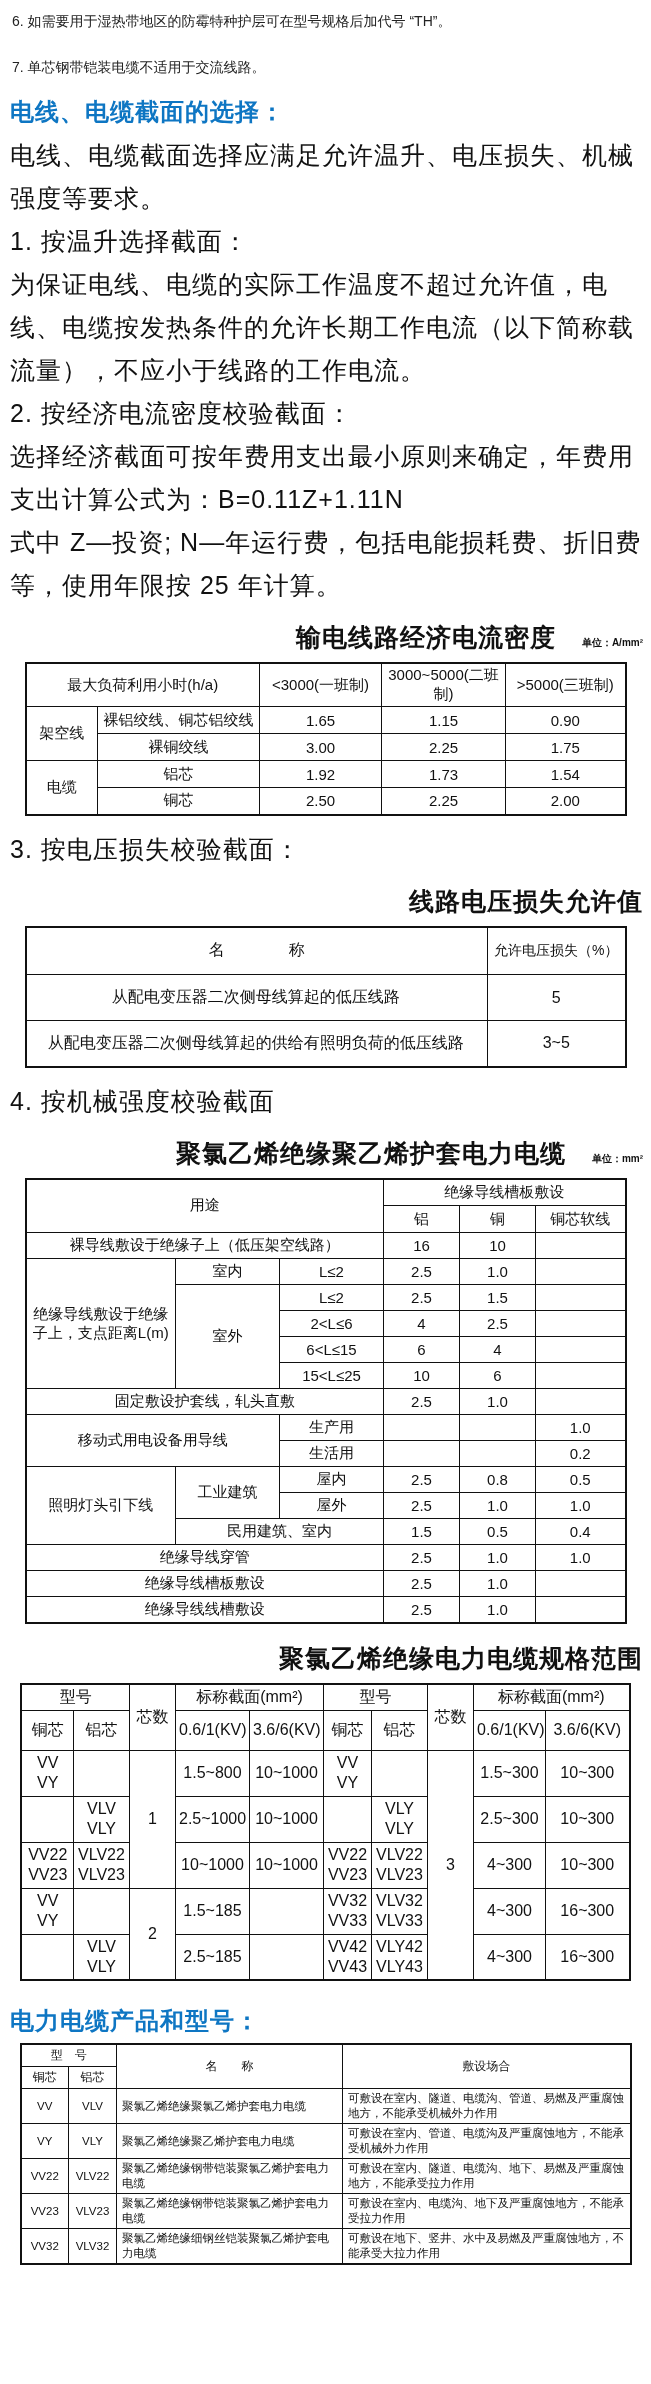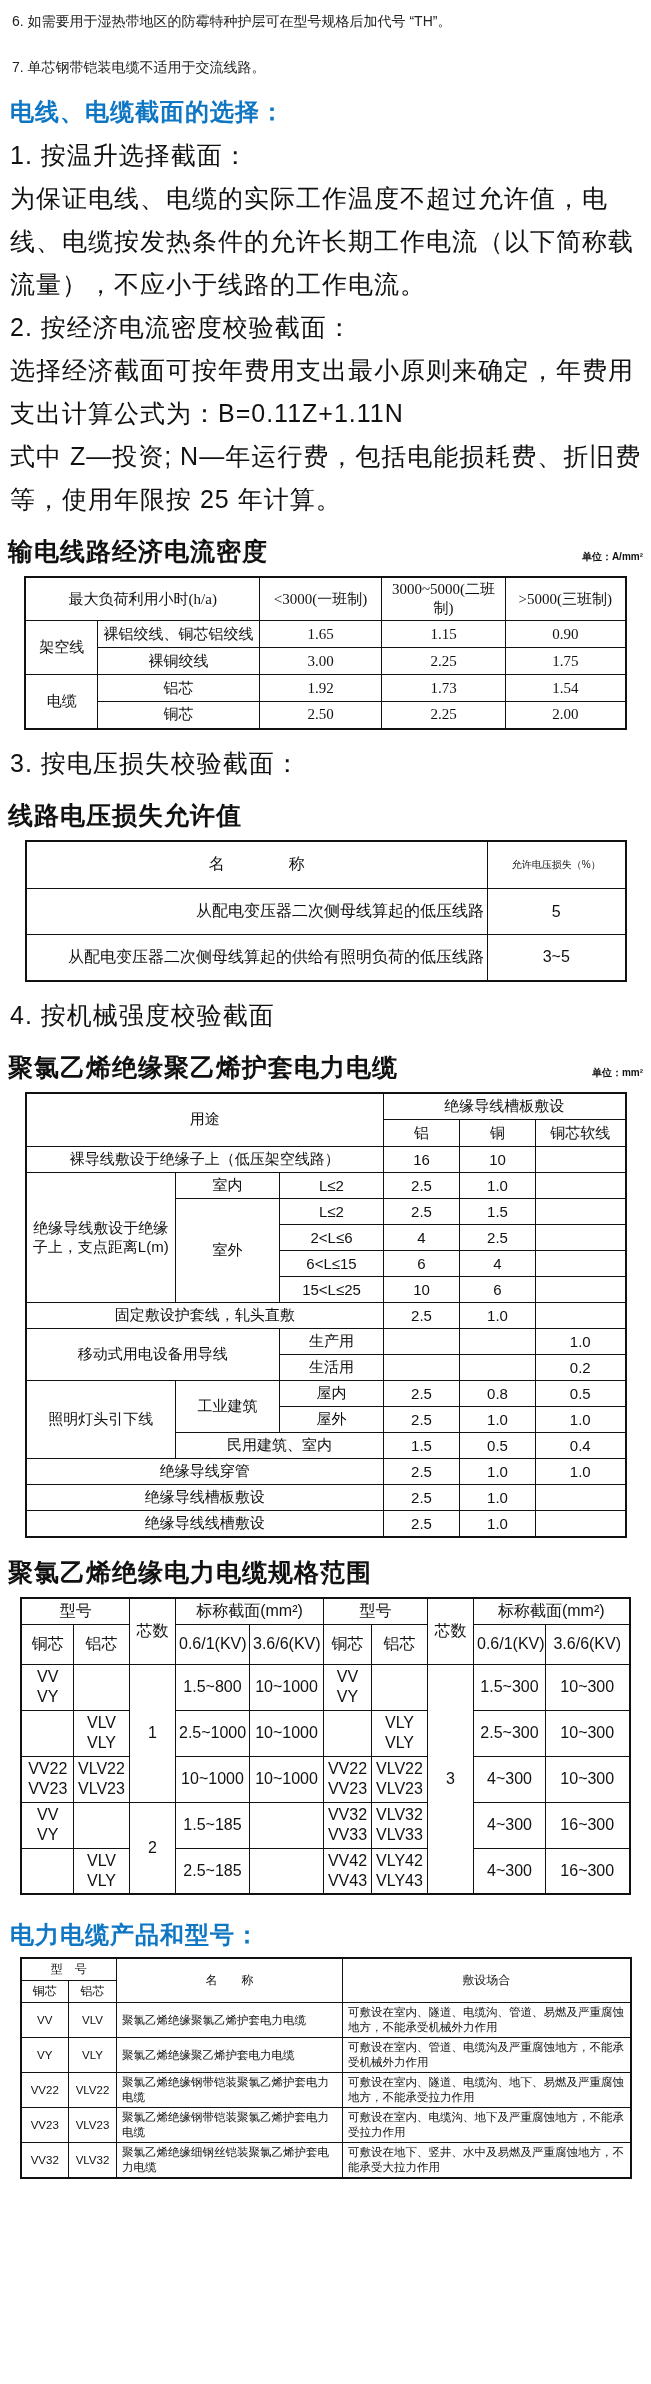--- a/index.html
+++ b/index.html
@@ -74,6 +74,7 @@
   <p class="note">7. 单芯钢带铠装电缆不适用于交流线路。</p>
 
   <div class="blue-heading">电线、电缆截面的选择：</div>
+  <p class="body-par">电线、电缆截面选择应满足允许温升、电压损失、机械强度等要求。</p>
   <p class="body-par">1. 按温升选择截面：</p>
   <p class="body-par">为保证电线、电缆的实际工作温度不超过允许值，电线、电缆按发热条件的允许长期工作电流（以下简称载流量），不应小于线路的工作电流。</p>
   <p class="body-par">2. 按经济电流密度校验截面：</p>

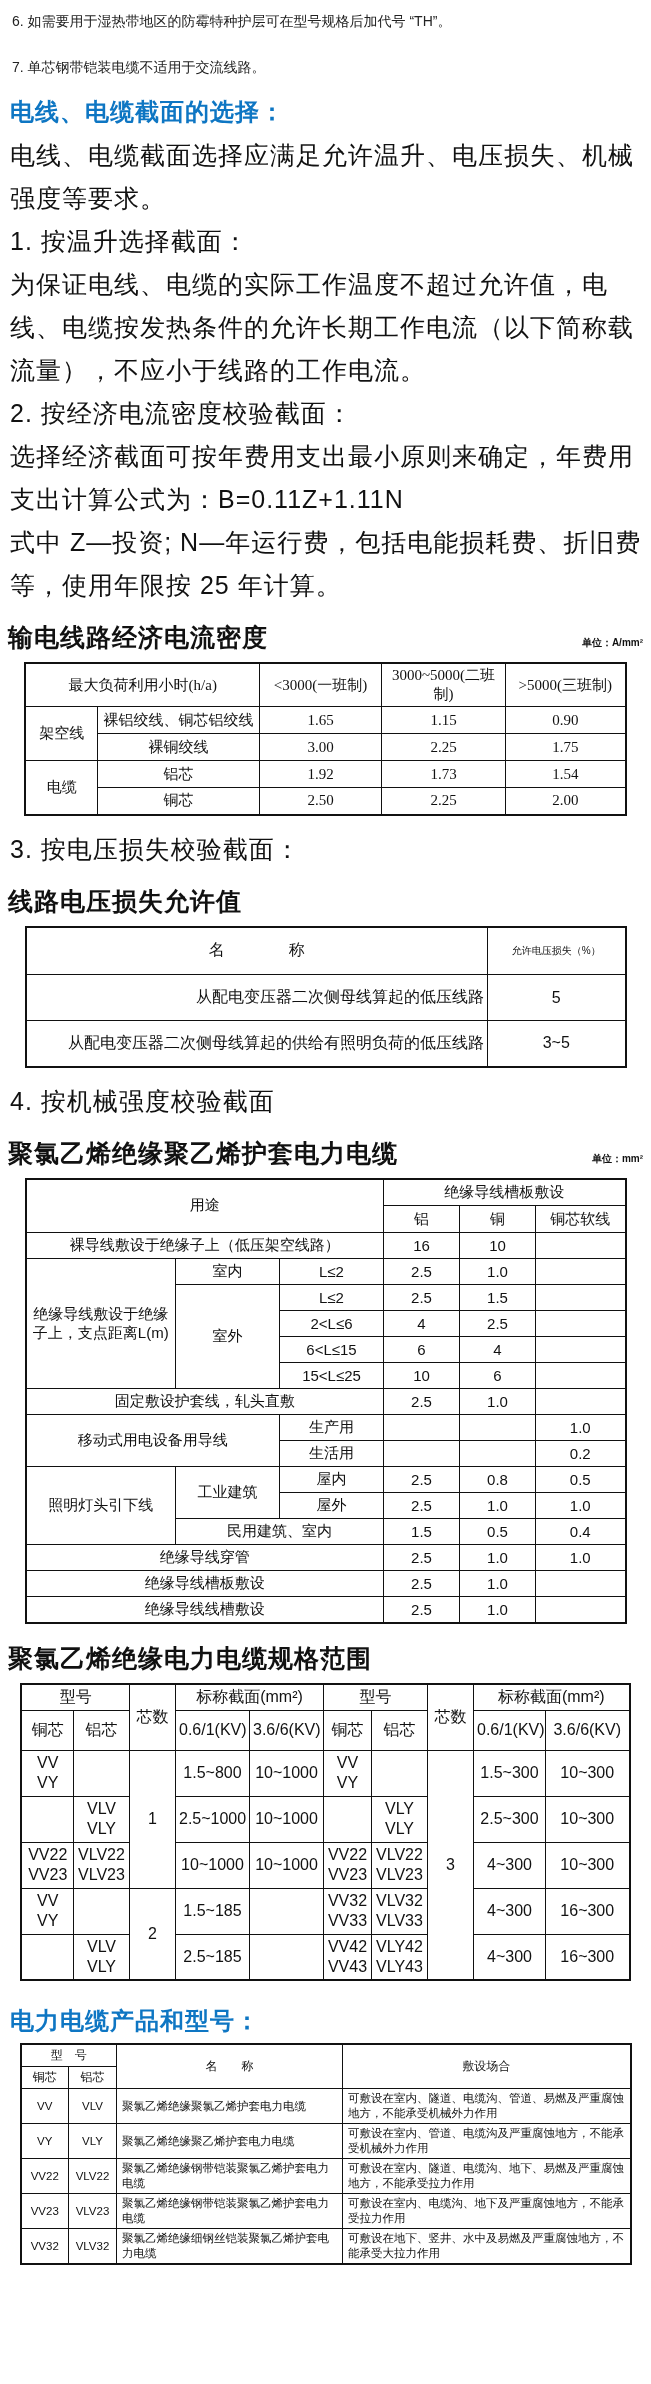--- a/index.html
+++ b/index.html
@@ -30,7 +30,7 @@
   }
 
   .table-title {
-    display:flex; justify-content:space-between; align-items:baseline;
+    display:flex; justify-content:flex-end; align-items:baseline;
     font-size:25px; font-weight:bold; color:#111;
     margin:14px 0 8px 0; letter-spacing:1px;
   }

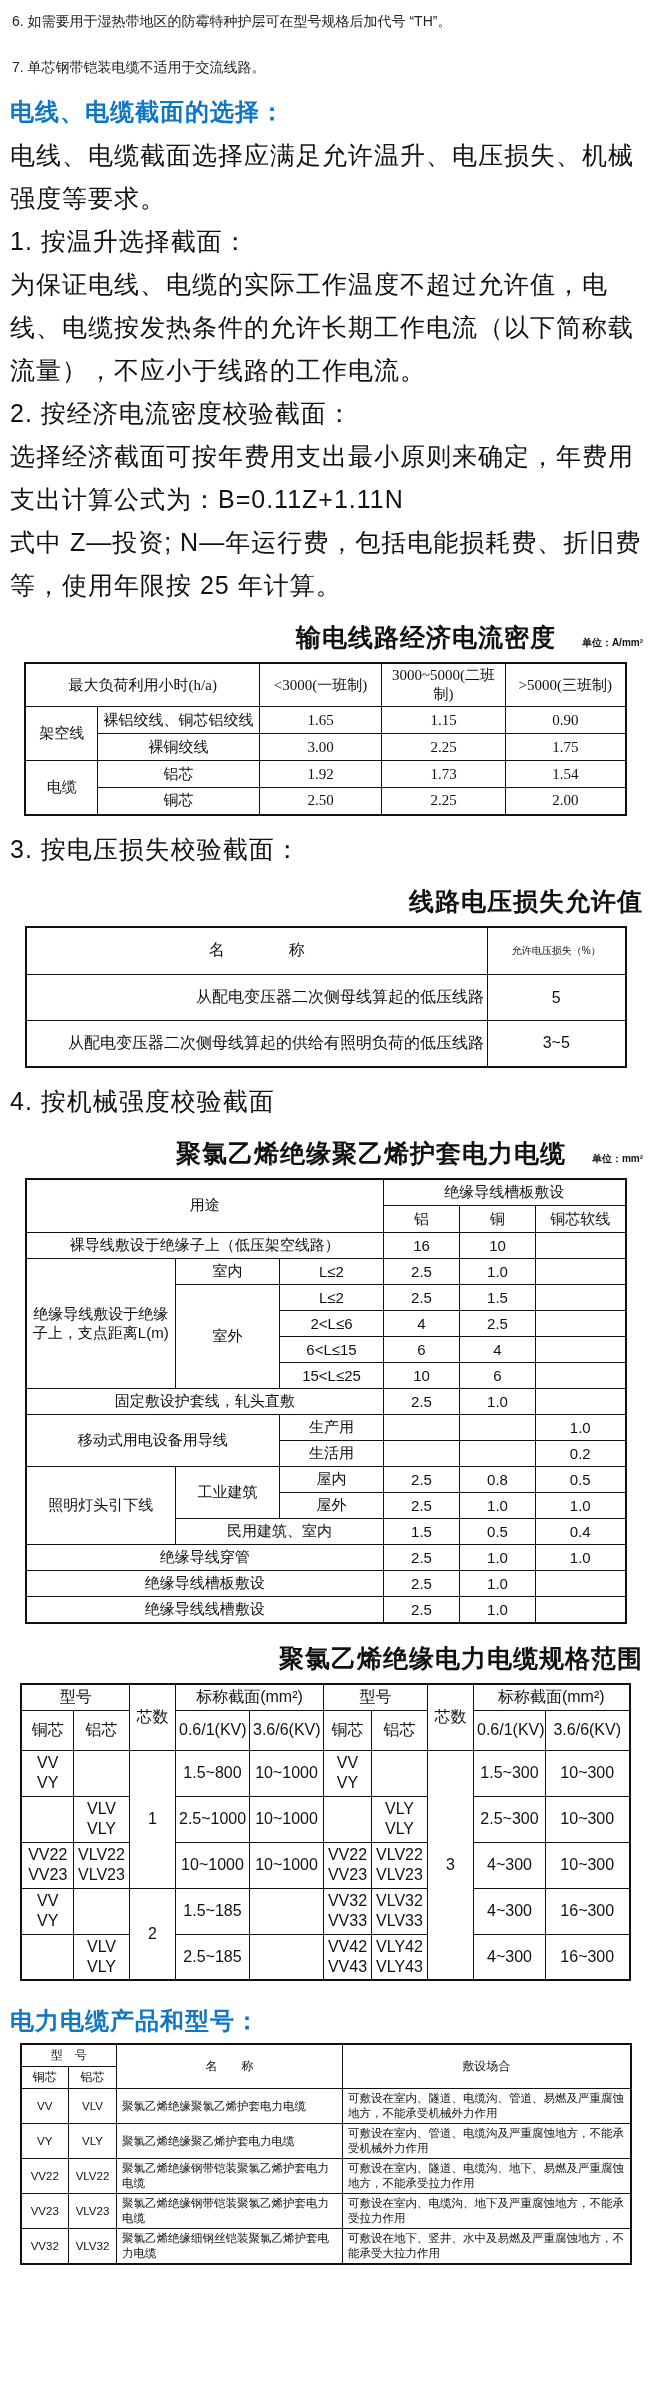--- a/index.html
+++ b/index.html
@@ -43,7 +43,7 @@
   td, th { text-align:center; vertical-align:middle; padding:2px 3px; font-weight:normal; color:#111; }
 
   
-  .t1 { width:600px; font-size:15px;font-family:Liberation Serif, serif; }
+  .t1 { width:600px; font-size:15px; }
   .t1 th { height:38px; }
   .t1 td { height:27px; }
   

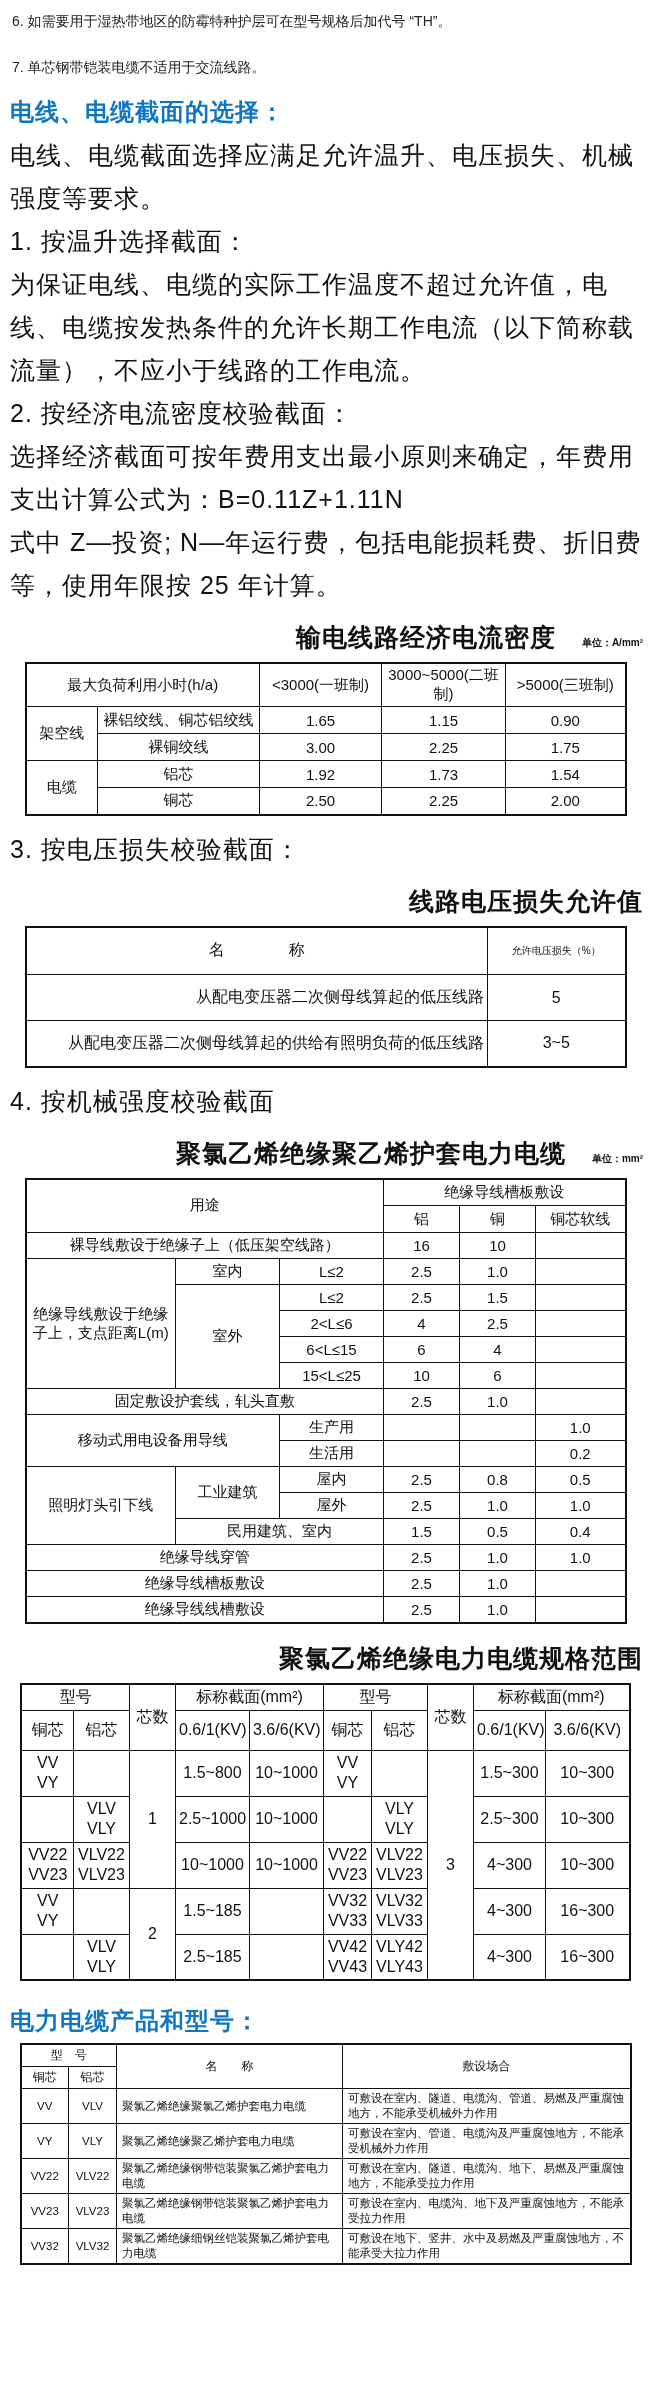--- a/index.html
+++ b/index.html
@@ -144,7 +144,7 @@
     <tbody>
         <tr>
       <th>名　　　　称</th>
-      <th style="font-size:10px">允许电压损失（%）</th>
+      <th style="font-size:14px">允许电压损失（%）</th>
     </tr>
     <tr>
       <td class="l">从配电变压器二次侧母线算起的低压线路</td>

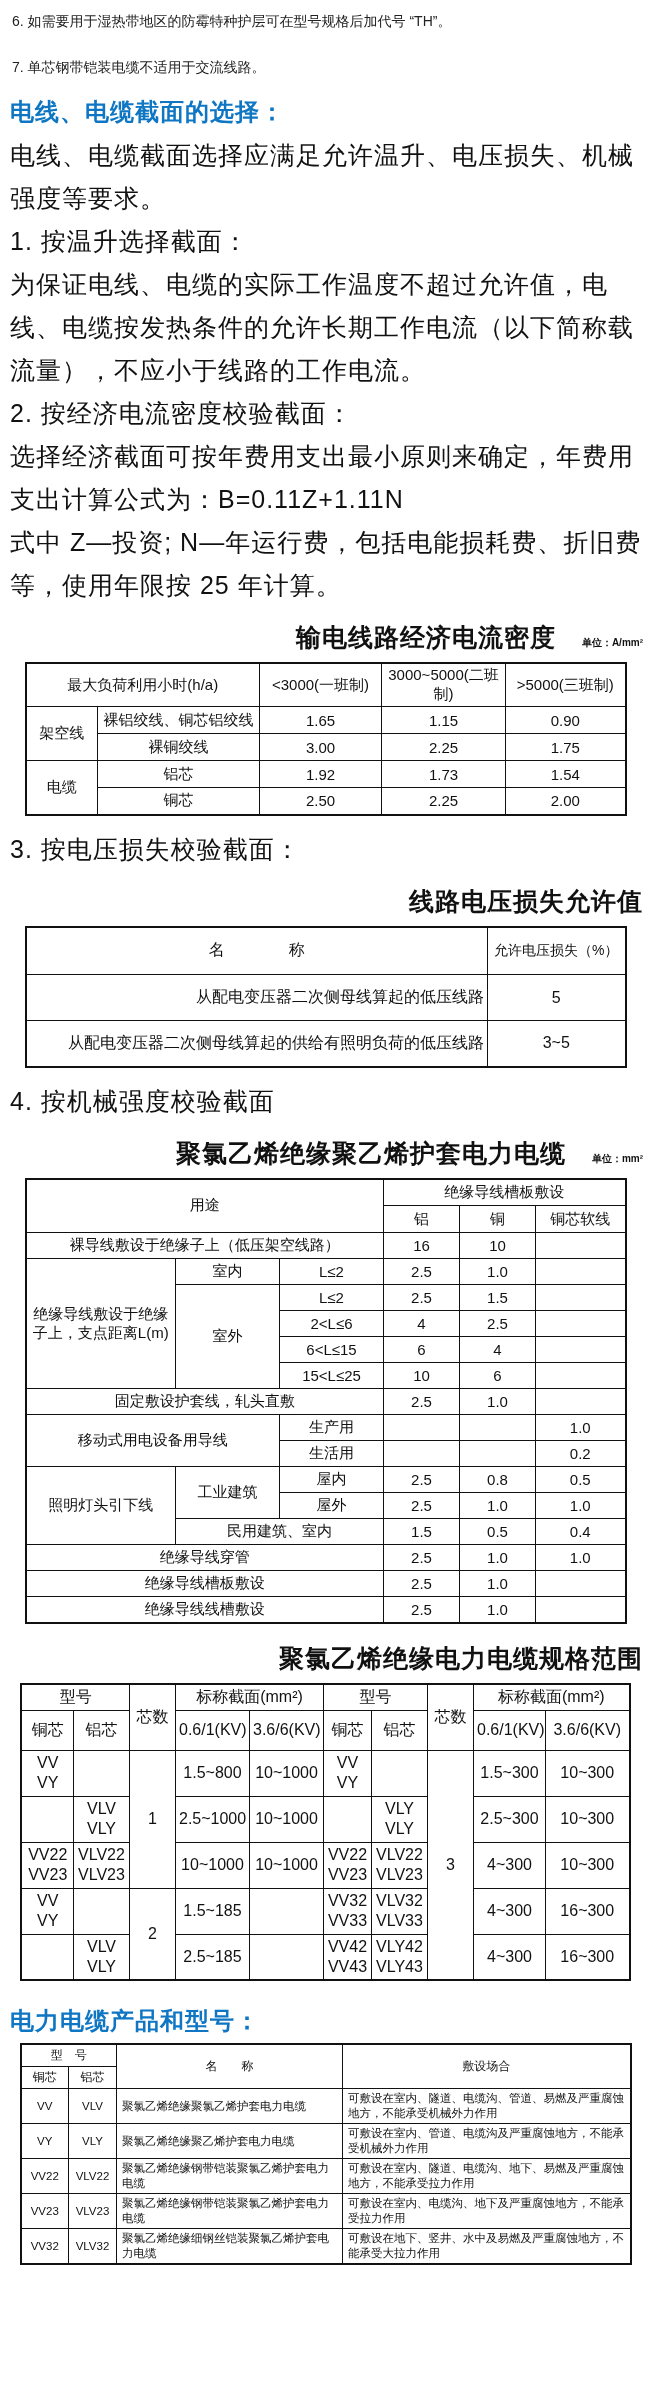--- a/index.html
+++ b/index.html
@@ -50,7 +50,7 @@
   .t2 { width:600px; font-size:16px; }
   .t2 th { height:48px; }
   .t2 td { height:46px; }
-  .t2 td.l { text-align:right; padding-left:1px; }
+  .t2 td.l { text-align:center; padding-left:1px; }
   
   .t3 { width:600px; font-size:15px; }
   .t3 td { height:26px; }

